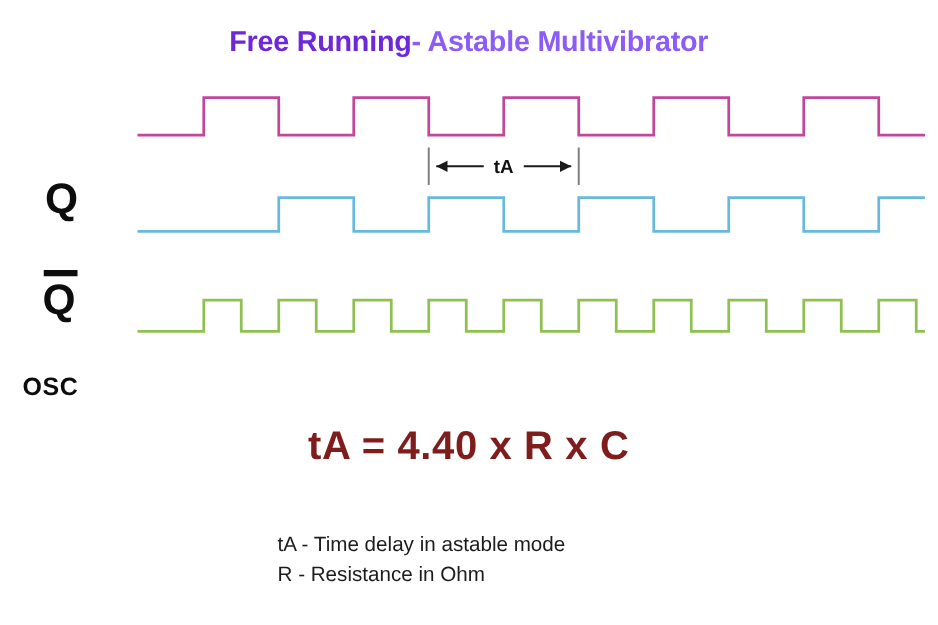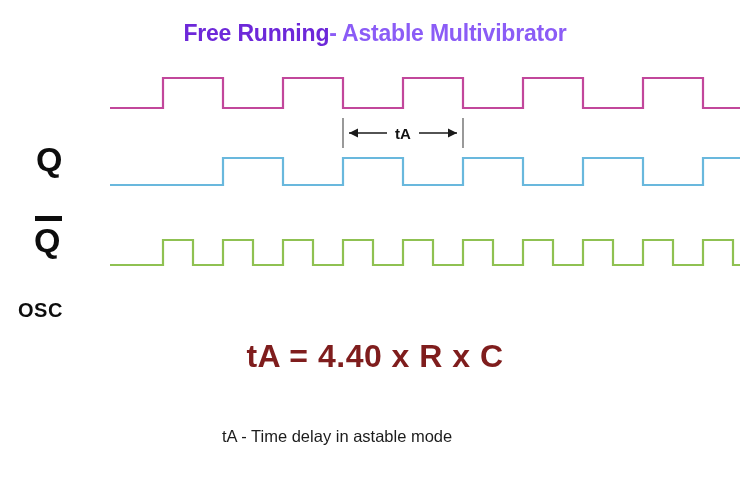--- a/index.html
+++ b/index.html
@@ -159,6 +159,7 @@
 
   <div id="legend">
     <span class="legend-line">tA - Time delay in astable mode</span>
+    <span class="legend-line">R - Resistance in Ohm</span>
   </div>
 
 </div>

